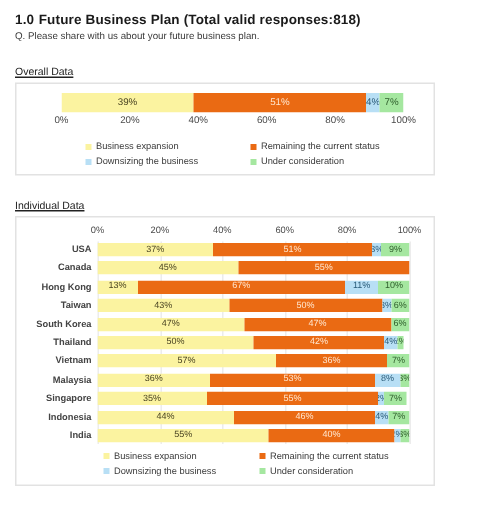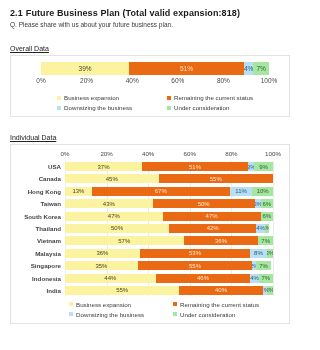--- a/index.html
+++ b/index.html
@@ -193,7 +193,7 @@
 <div class="page">
 
   <div class="title">
-    <span class="num">2.1</span><span>Future Business Plan  (Total valid expansion:818)</span>
+    <span class="num">1.0</span><span>Future Business Plan  (Total valid expansion:818)</span>
   </div>
 
   <div class="question">Q. Please share with us about your future business plan.</div>

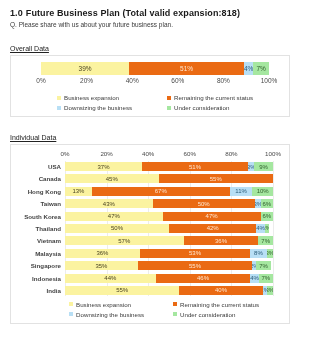--- a/index.html
+++ b/index.html
@@ -193,7 +193,7 @@
 <div class="page">
 
   <div class="title">
-    <span class="num">1.0</span><span>Future Business Plan  (Total valid expansion:818)</span>
+    <span class="num">1.0</span><span>Future Business Plan  (Total valid responses:818)</span>
   </div>
 
   <div class="question">Q. Please share with us about your future business plan.</div>

